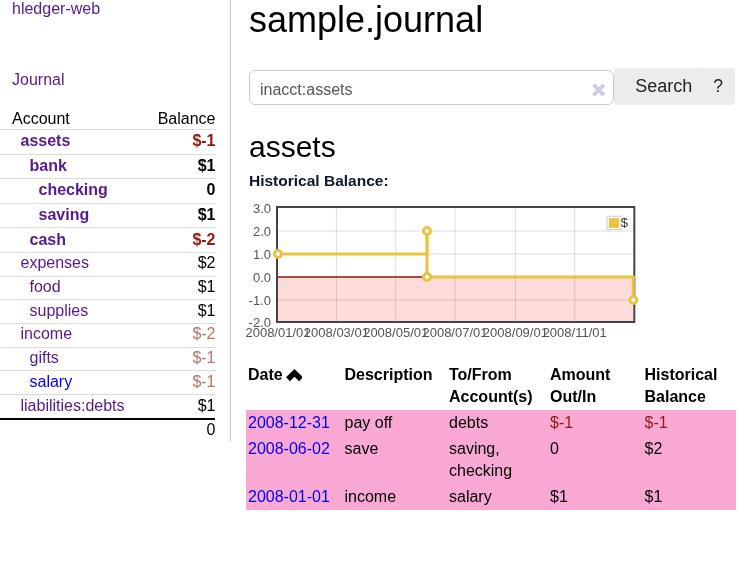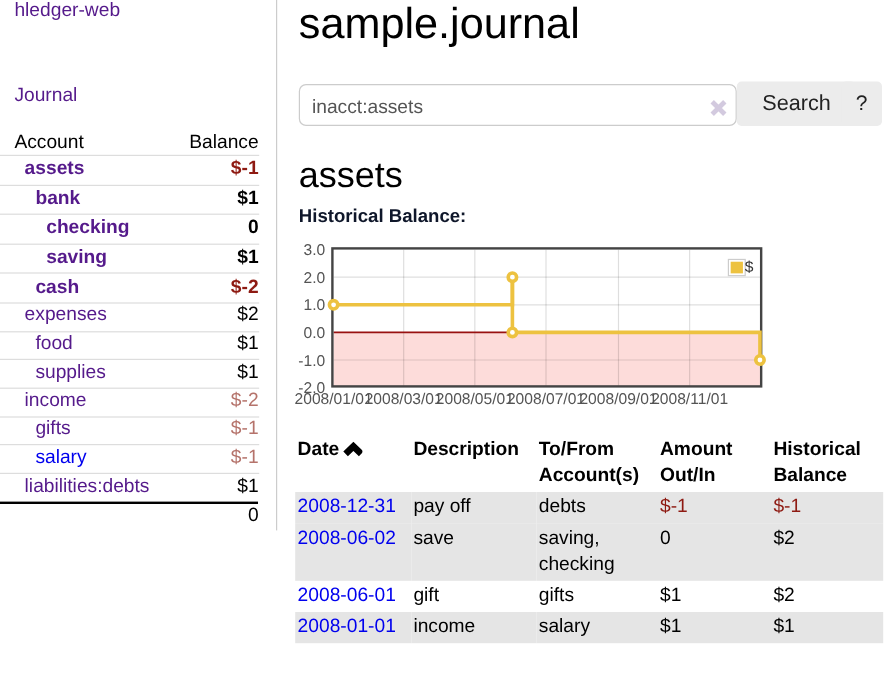--- a/index.html
+++ b/index.html
@@ -40,7 +40,7 @@
 #reg td { padding:2px 0 2px 2px; line-height:22px; vertical-align:top; }
 #reg td.r { padding-right:0; }
 #reg th.last, #reg td.last { padding-right:2.5px; }
-#reg tr.g { background:#e5e5e5; }
+#reg tr.g { background:#f9a8d4; }
 </style>
 </head>
 <body>

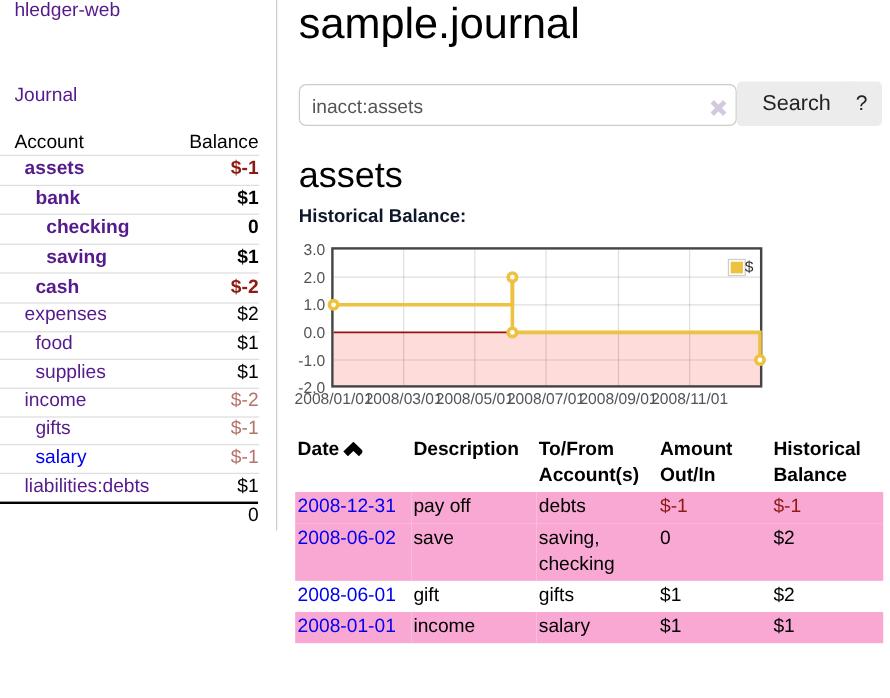--- a/index.html
+++ b/index.html
@@ -175,13 +175,6 @@
         <td class="r">0</td>
         <td class="r last">$2</td>
       </tr>
-  <tr>
-        <td><a class="blink" href="#">2008-06-01</a></td>
-        <td>gift</td>
-        <td>gifts</td>
-        <td class="r">$1</td>
-        <td class="r last">$2</td>
-      </tr>
   <tr class="g">
         <td><a class="blink" href="#">2008-01-01</a></td>
         <td>income</td>

